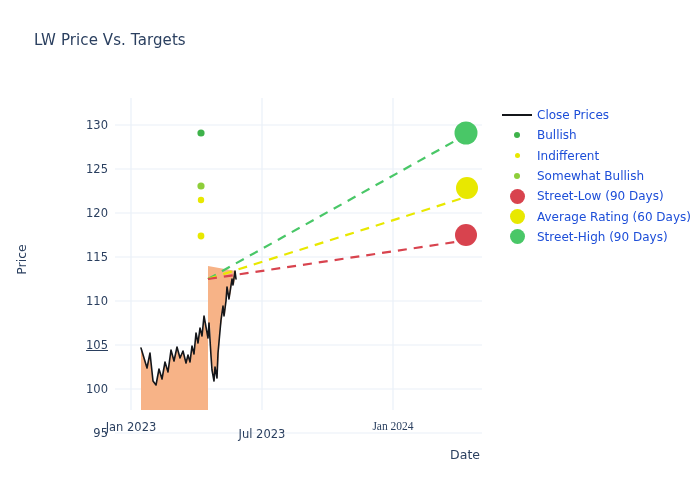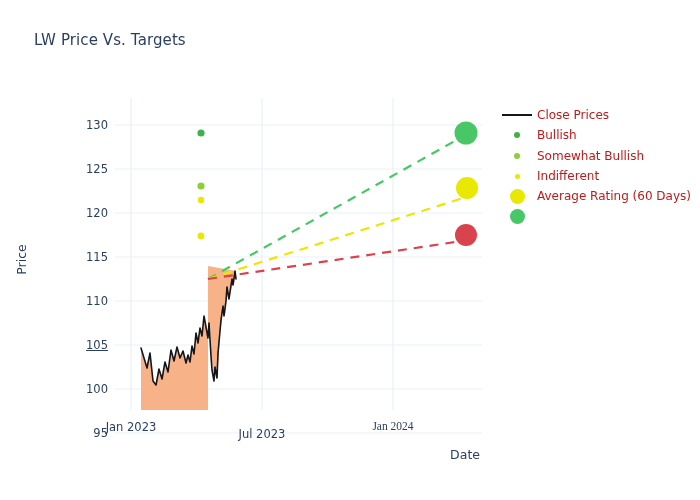--- a/index.html
+++ b/index.html
@@ -88,7 +88,7 @@
     flex: 0 0 34px;
   }
   .legend-label {
-    color: #b91c1c;
+    color: #1d4ed8;
     font-size: 12px;
     white-space: nowrap;
     padding-left: 3px;

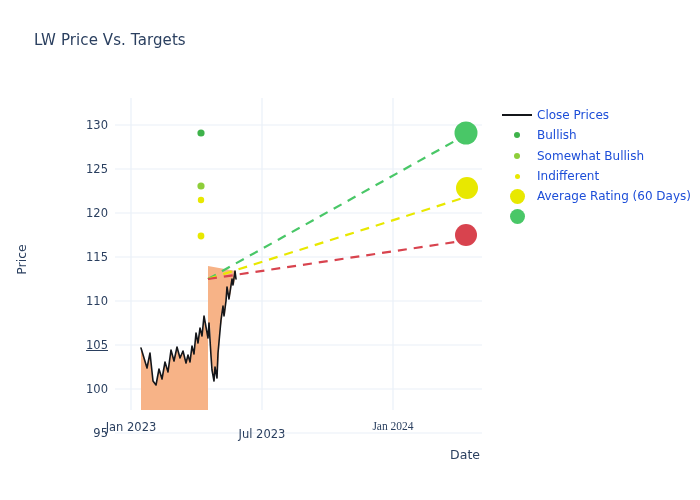--- a/index.html
+++ b/index.html
@@ -178,18 +178,18 @@
     </div>
     <div class="legend-row">
       <span class="legend-symbol">
+          <span class="legend-dot" style="width:5px;height:5px;background:#e8e800;"></span>
+        </span>
+      <span class="legend-label">Indifferent</span>
+    </div>
+    <div class="legend-row">
+      <span class="legend-symbol">
           <span class="legend-dot" style="width:6px;height:6px;background:#8ece3a;"></span>
         </span>
       <span class="legend-label">Somewhat Bullish</span>
     </div>
     <div class="legend-row">
       <span class="legend-symbol">
-          <span class="legend-dot" style="width:5px;height:5px;background:#e8e800;"></span>
-        </span>
-      <span class="legend-label">Indifferent</span>
-    </div>
-    <div class="legend-row">
-      <span class="legend-symbol">
           <span class="legend-dot" style="width:15px;height:15px;background:#e8e800;"></span>
         </span>
       <span class="legend-label">Average Rating (60 Days)</span>

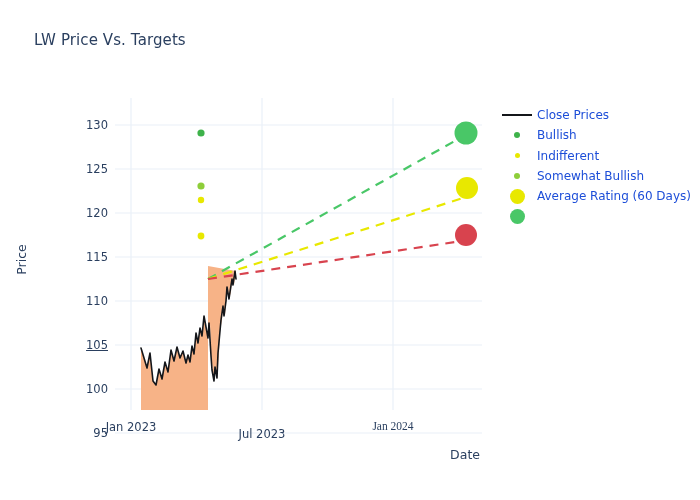--- a/index.html
+++ b/index.html
@@ -190,6 +190,12 @@
     </div>
     <div class="legend-row">
       <span class="legend-symbol">
+          <span class="legend-dot" style="width:15px;height:15px;background:#d8434e;"></span>
+        </span>
+      <span class="legend-label">Street-Low (90 Days)</span>
+    </div>
+    <div class="legend-row">
+      <span class="legend-symbol">
           <span class="legend-dot" style="width:15px;height:15px;background:#e8e800;"></span>
         </span>
       <span class="legend-label">Average Rating (60 Days)</span>

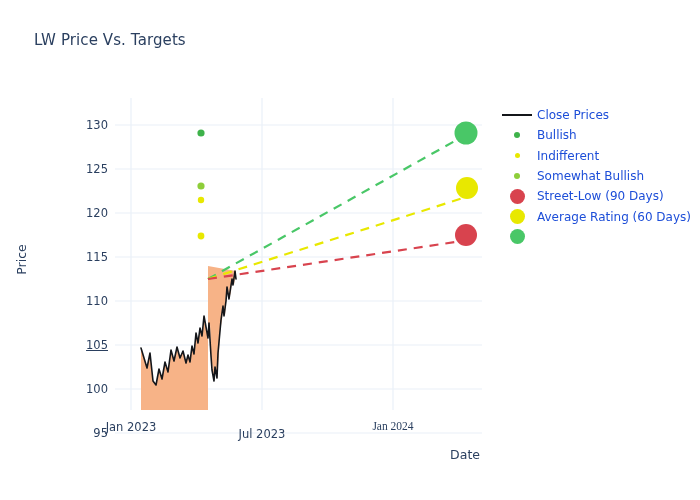--- a/index.html
+++ b/index.html
@@ -204,6 +204,7 @@
       <span class="legend-symbol">
           <span class="legend-dot" style="width:15px;height:15px;background:#49c767;"></span>
         </span>
+      <span class="legend-label">Street-High (90 Days)</span>
     </div>
   </div>
 

